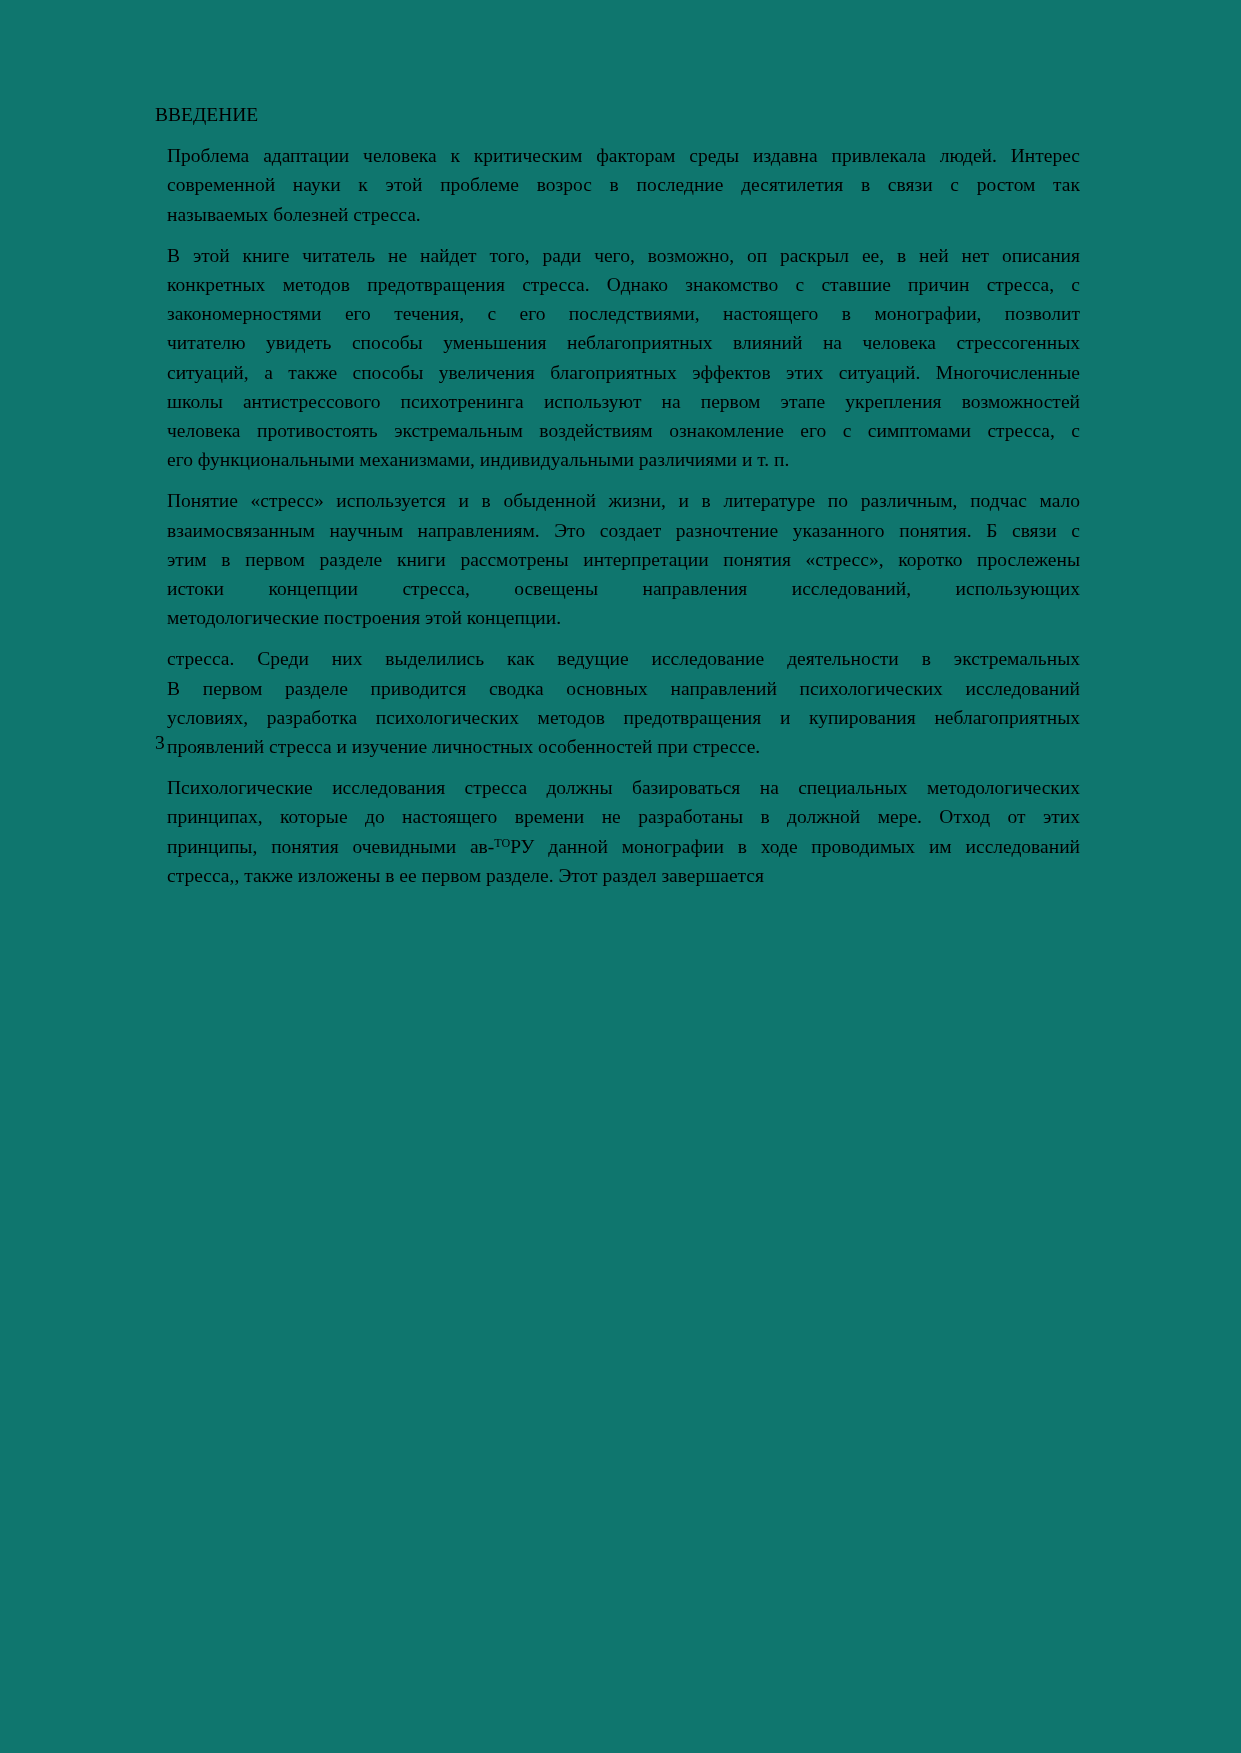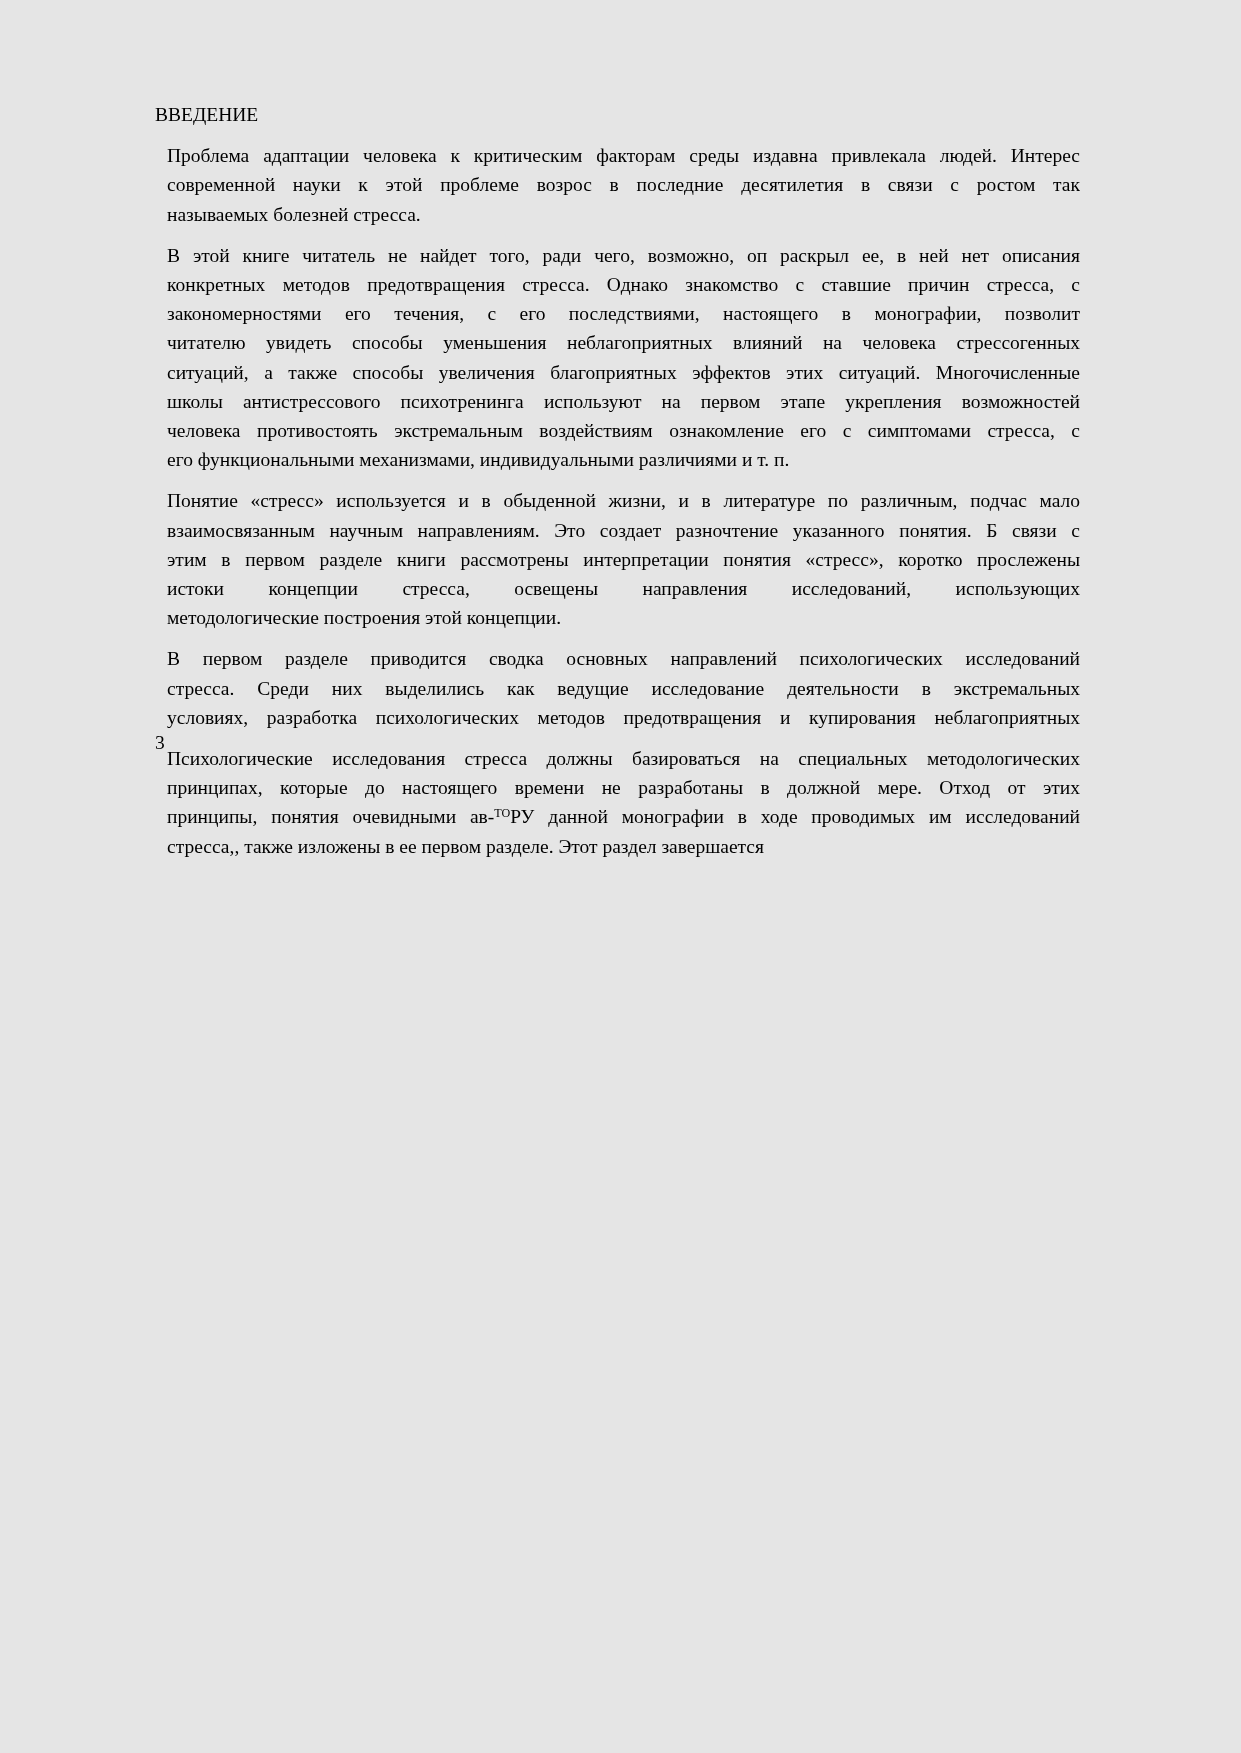--- a/index.html
+++ b/index.html
@@ -12,7 +12,7 @@
     position: relative;
     width: 1241px;
     height: 1753px;
-    background: #e5e5e5;
+    background: #0f766e;
     margin: 0 auto;
     overflow: hidden;
   }

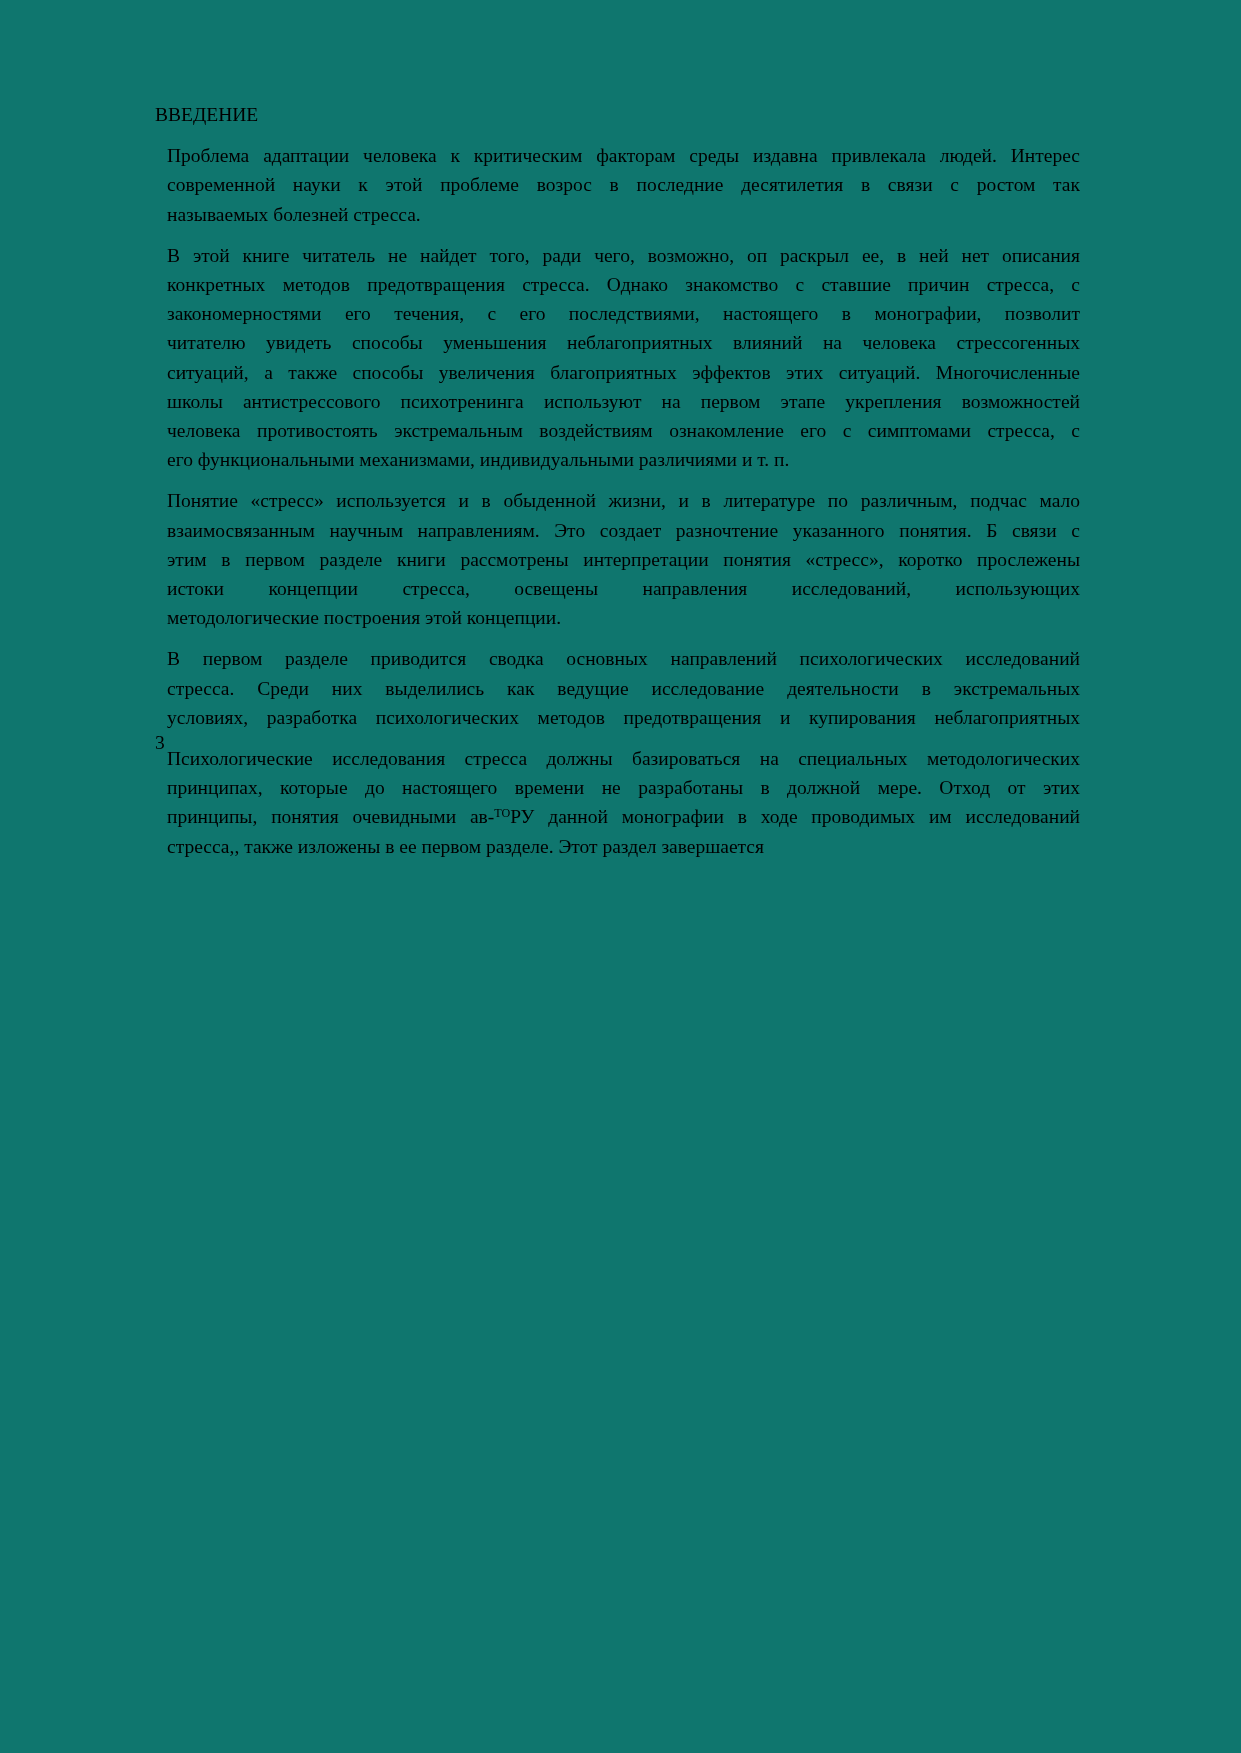--- a/index.html
+++ b/index.html
@@ -108,8 +108,8 @@
     </div>
 
     <div class="para">
+      <span class="ln">стресса. Среди них выделились как ведущие исследование деятельности в экстремальных</span>
       <span class="ln">В первом разделе приводится сводка основных направлений психологических исследований</span>
-      <span class="ln">стресса. Среди них выделились как ведущие исследование деятельности в экстремальных</span>
       <span class="ln">условиях, разработка психологических методов предотвращения и купирования неблагоприятных</span>
     </div>
 

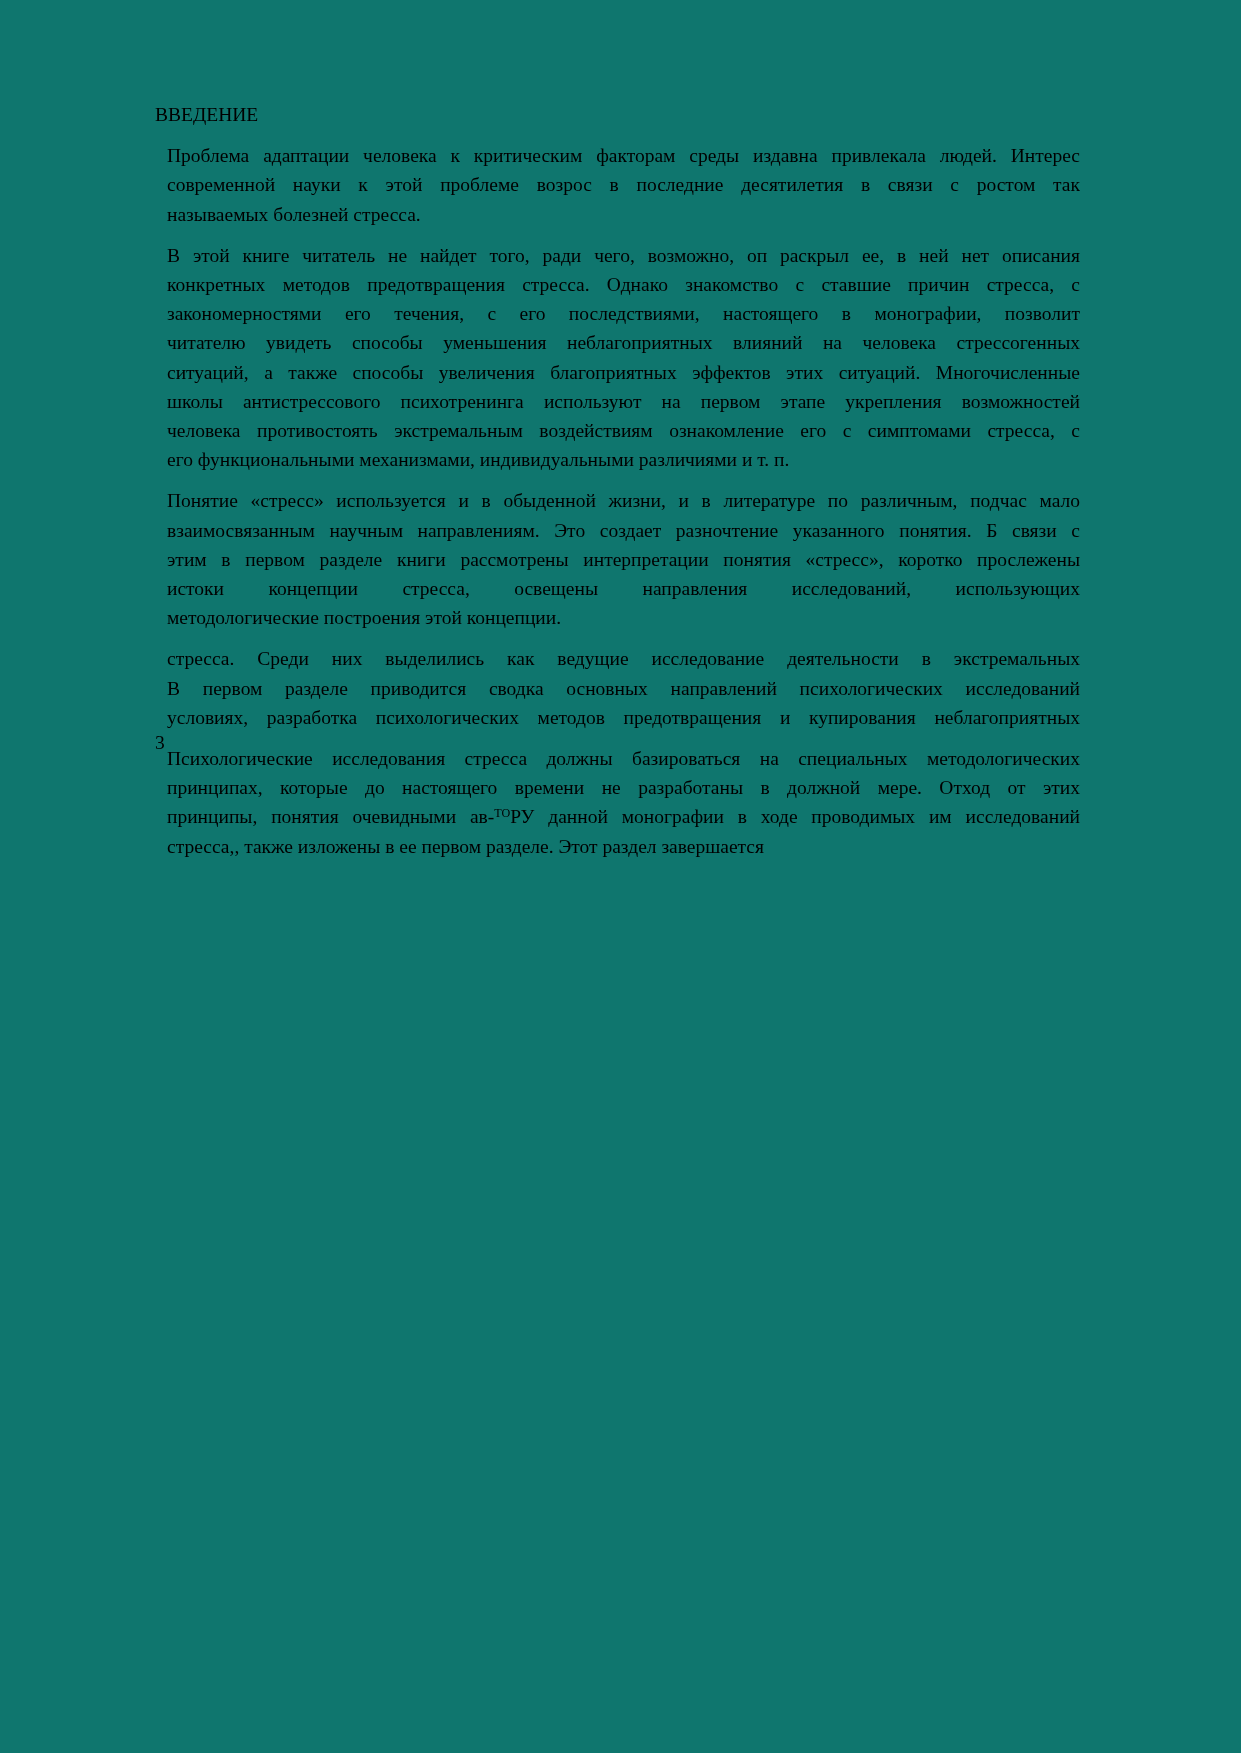--- a/index.html
+++ b/index.html
@@ -111,6 +111,7 @@
       <span class="ln">стресса. Среди них выделились как ведущие исследование деятельности в экстремальных</span>
       <span class="ln">В первом разделе приводится сводка основных направлений психологических исследований</span>
       <span class="ln">условиях, разработка психологических методов предотвращения и купирования неблагоприятных</span>
+      <span class="ln-last">проявлений стресса и изучение личностных особенностей при стрессе.</span>
     </div>
 
     <div class="para">

